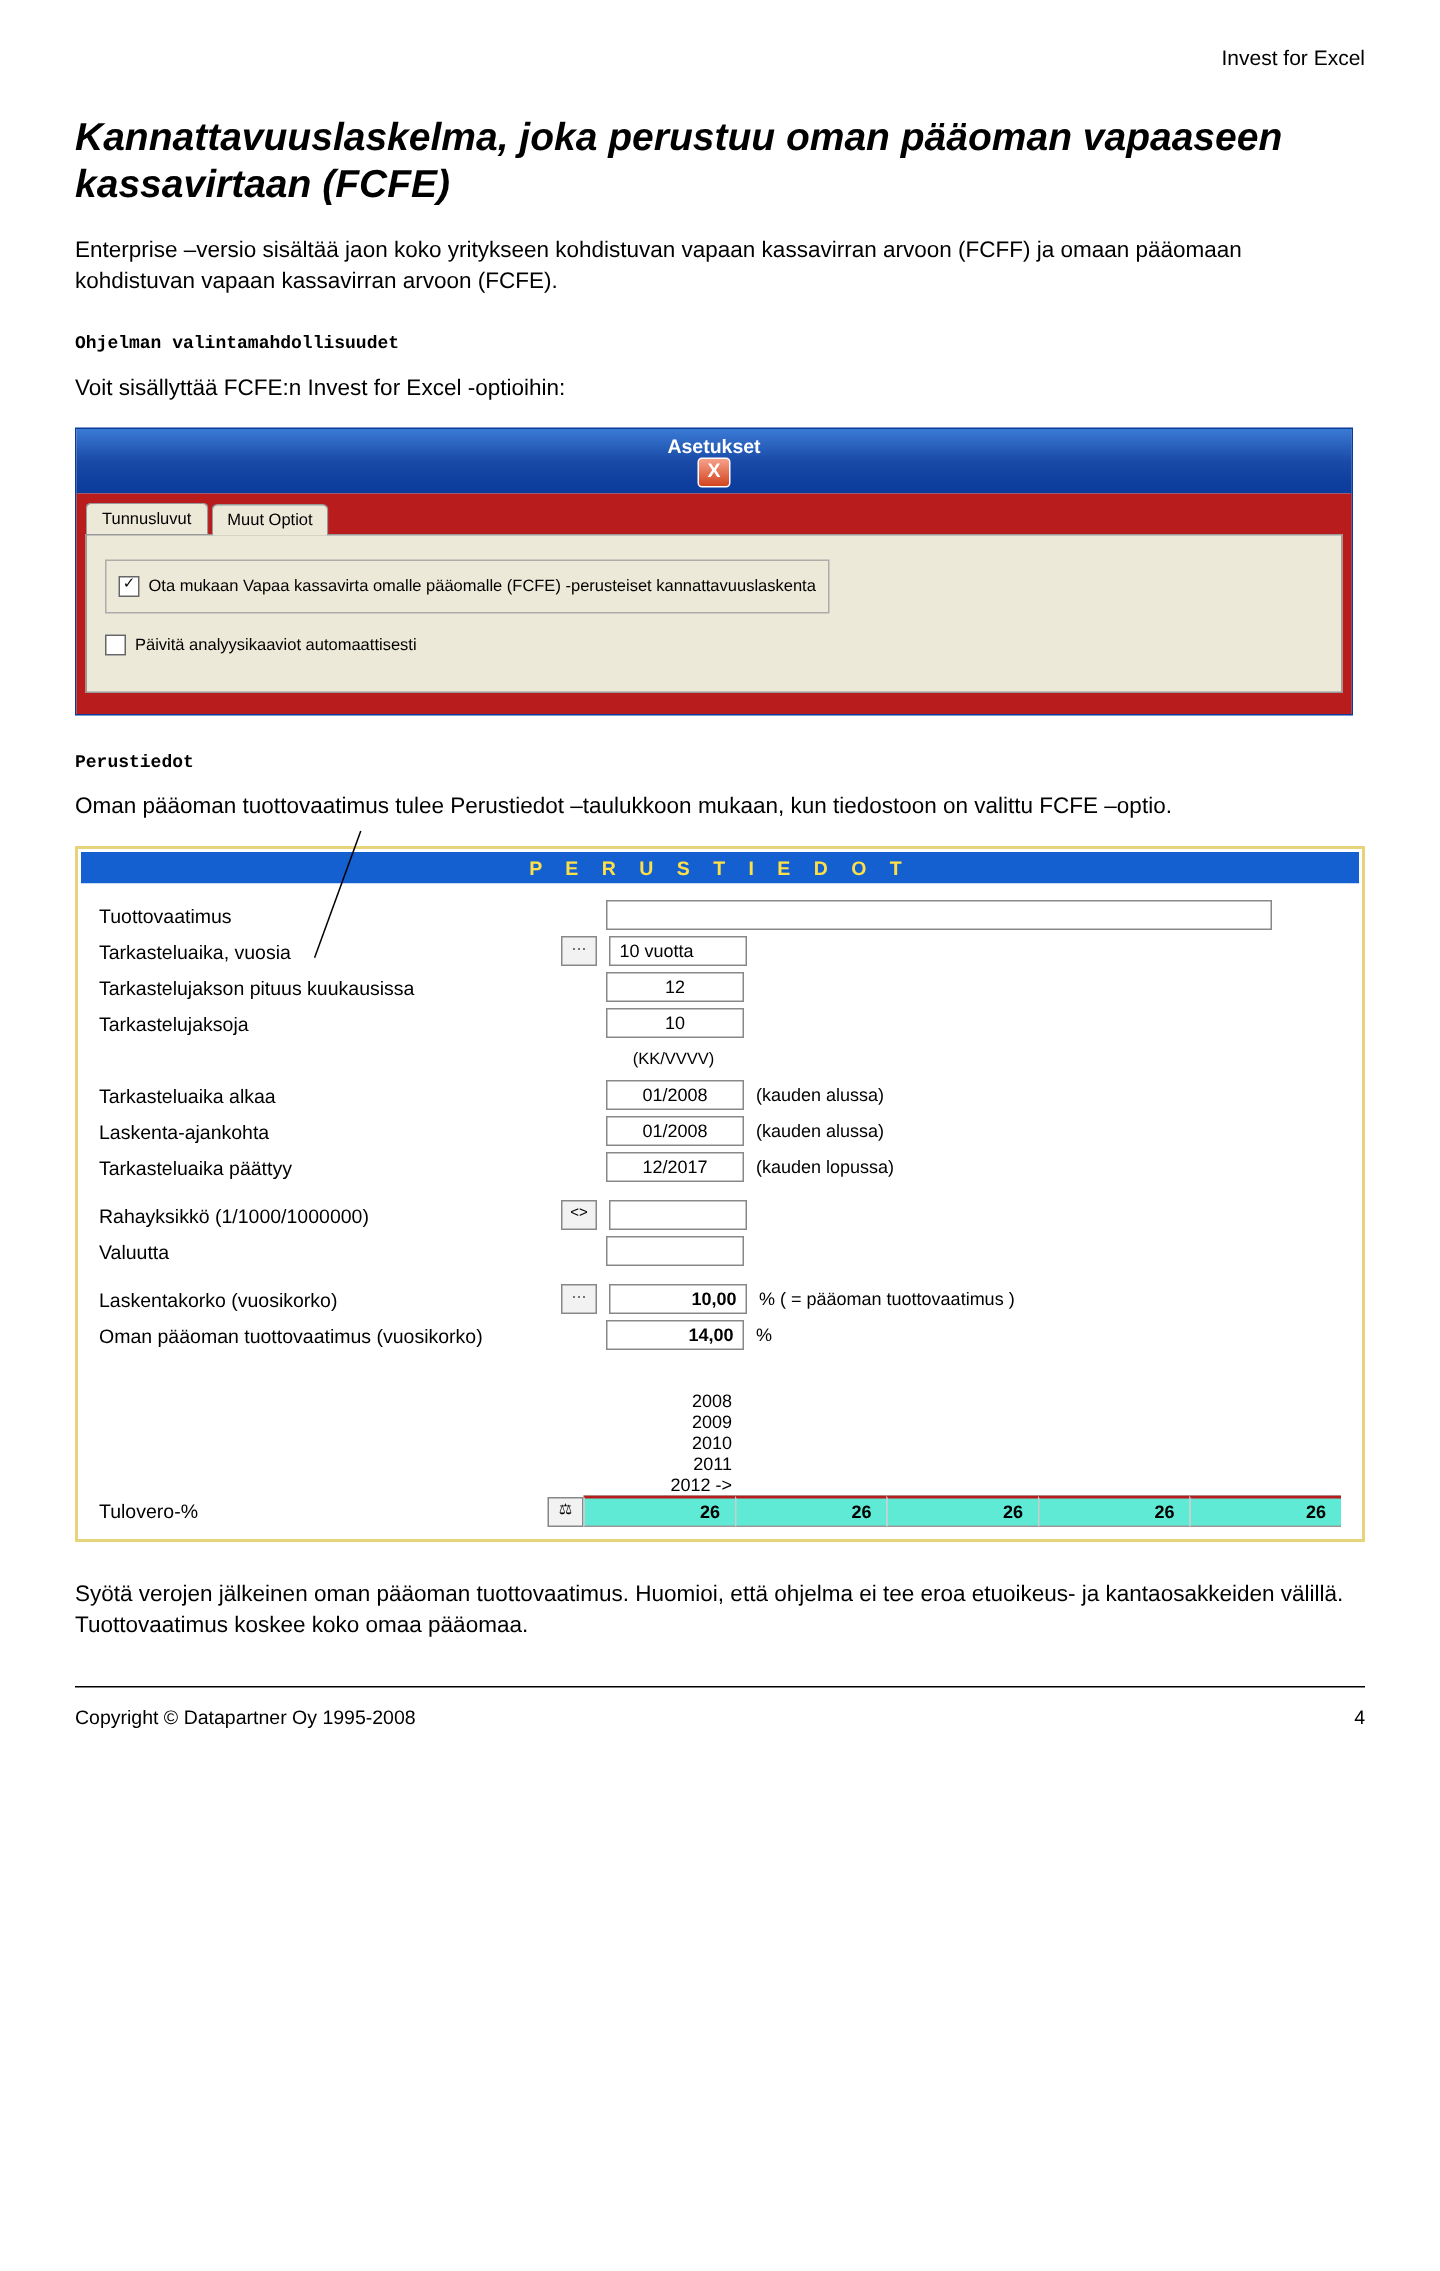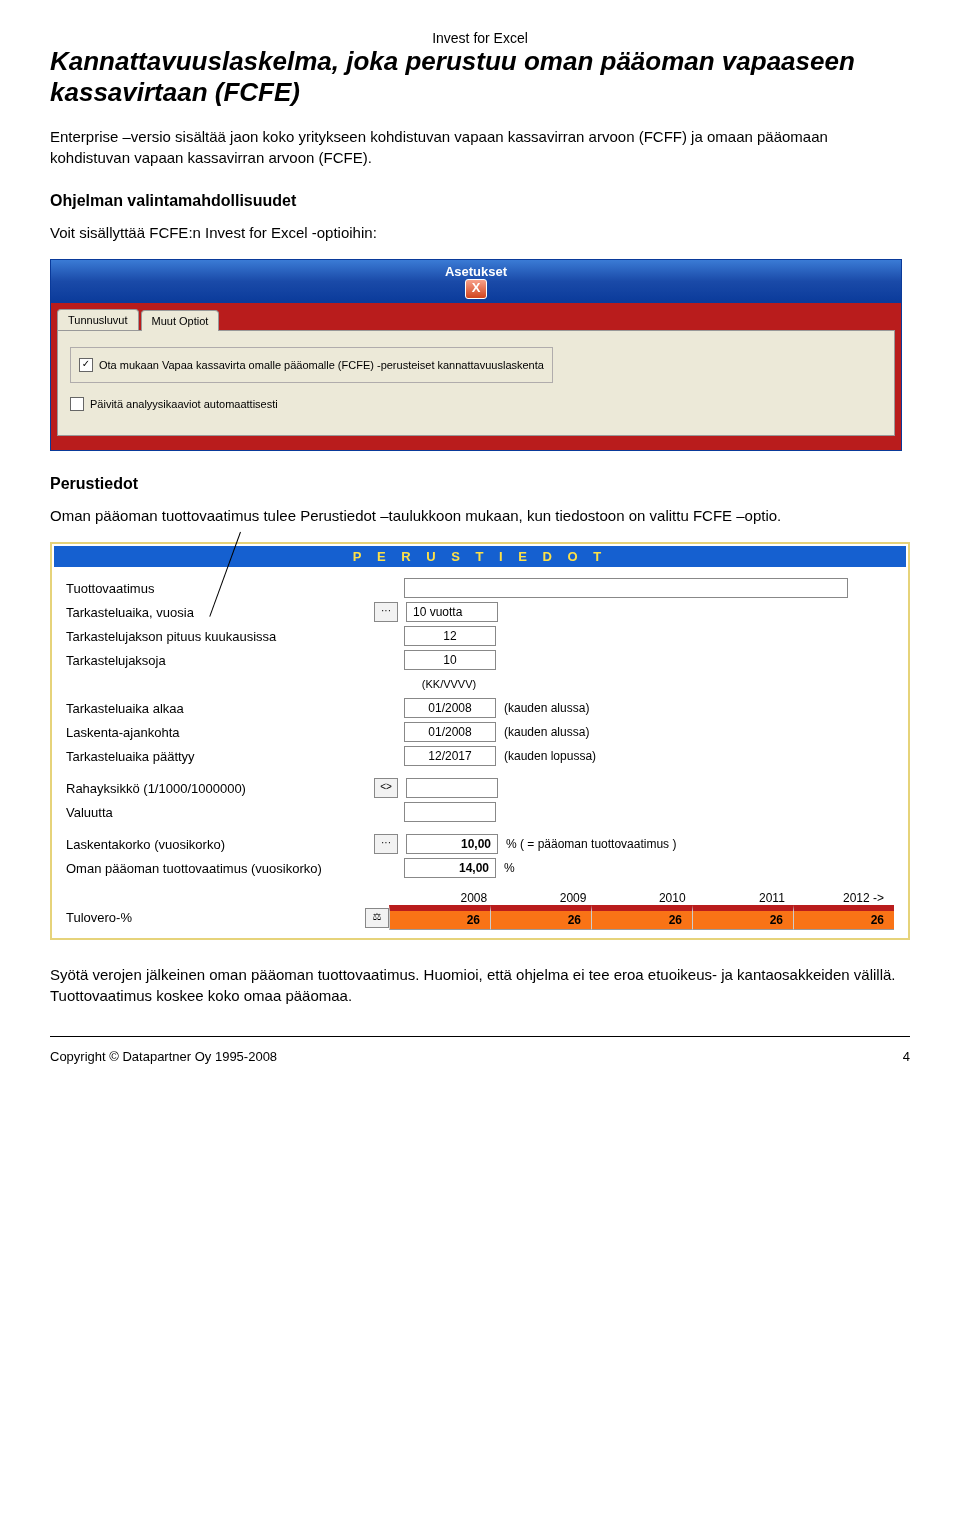--- a/index.html
+++ b/index.html
@@ -13,8 +13,9 @@
     padding: 30px 50px 20px 50px;
   }
   .header-center {
-    text-align: center;
+    text-align: right;
     font-size: 14px;
+    margin-bottom: 30px;
   }
   h1.italic-h {
     font-size: 26px;

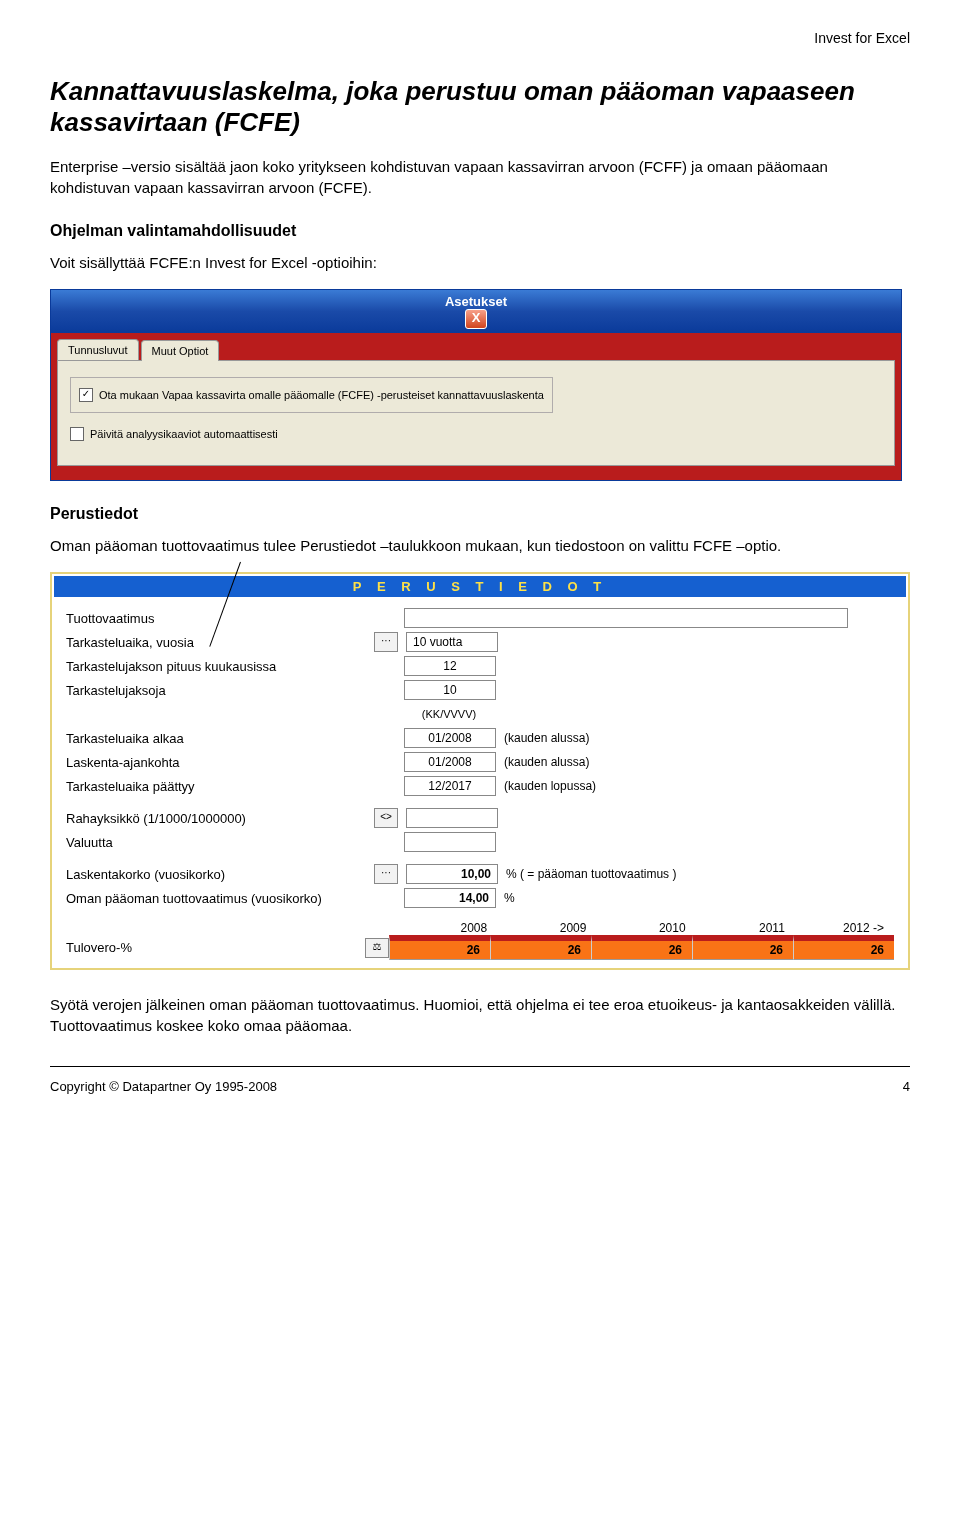--- a/index.html
+++ b/index.html
@@ -24,9 +24,10 @@
     margin: 0 0 18px 0;
   }
   h2.sub {
-    font-size: 16px;
+    font-size: 12px;
     font-weight: bold;
     margin: 24px 0 12px 0;
+    font-family: Liberation Mono, monospace;
   }
   p.body {
     font-size: 15px;

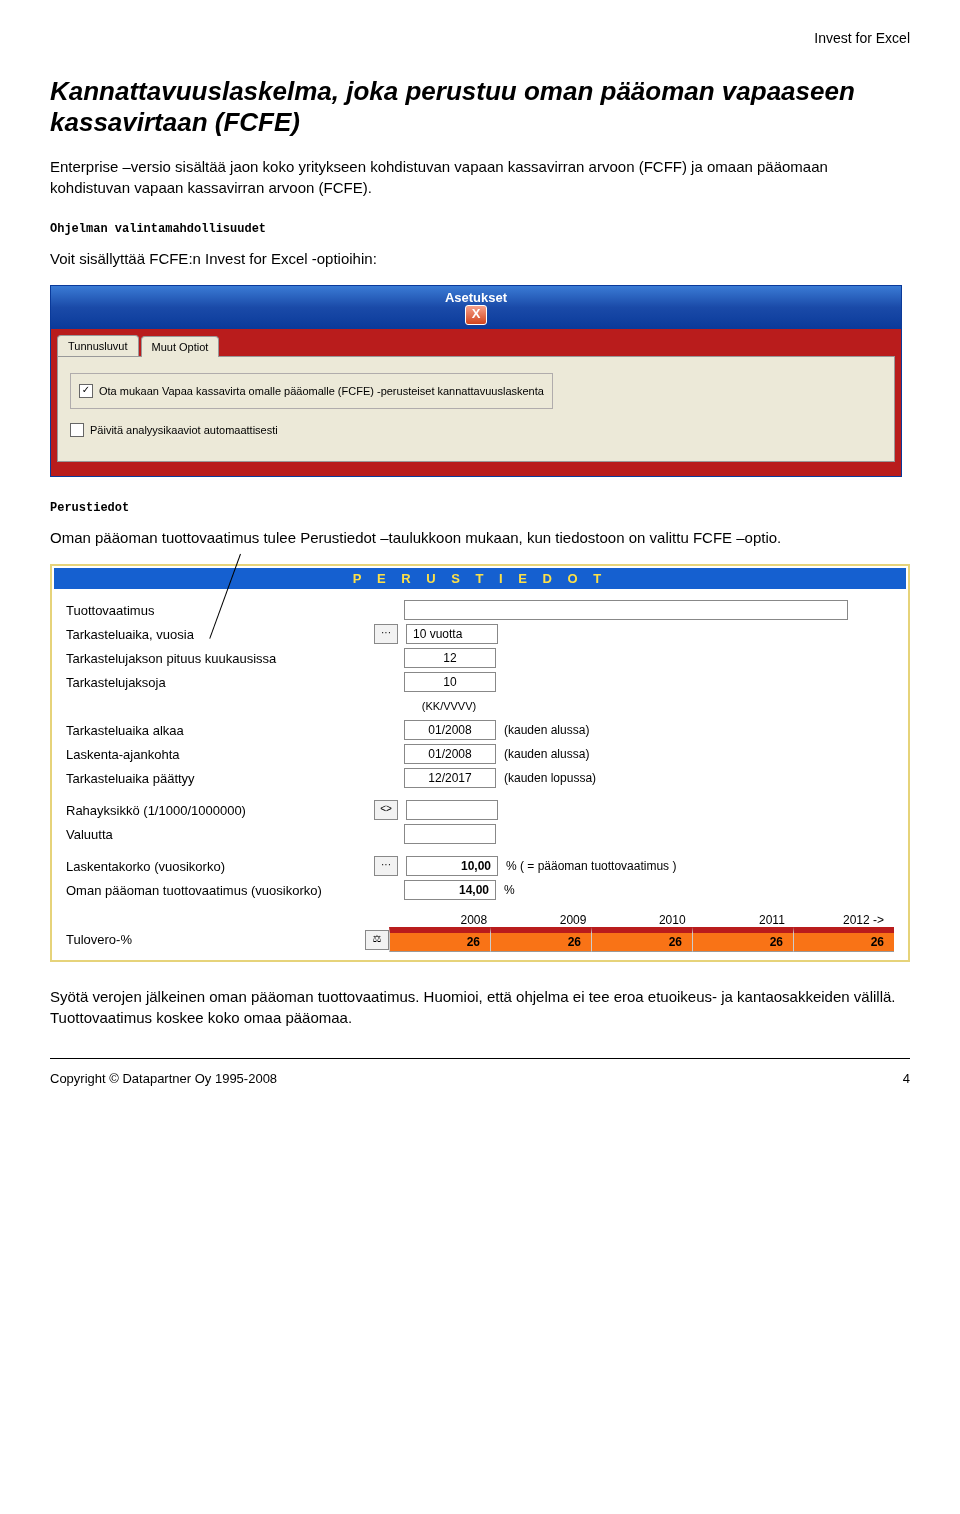--- a/index.html
+++ b/index.html
@@ -178,8 +178,9 @@
     display: flex;
     gap: 0;
     margin-left: 332px;
-    margin-top: 12px;
+    margin-top: 26px;
     font-size: 12px;
+    flex-direction: column;
   }
   .year-header > div { width: 90px; text-align: right; padding-right: 10px; }
   .year-row {

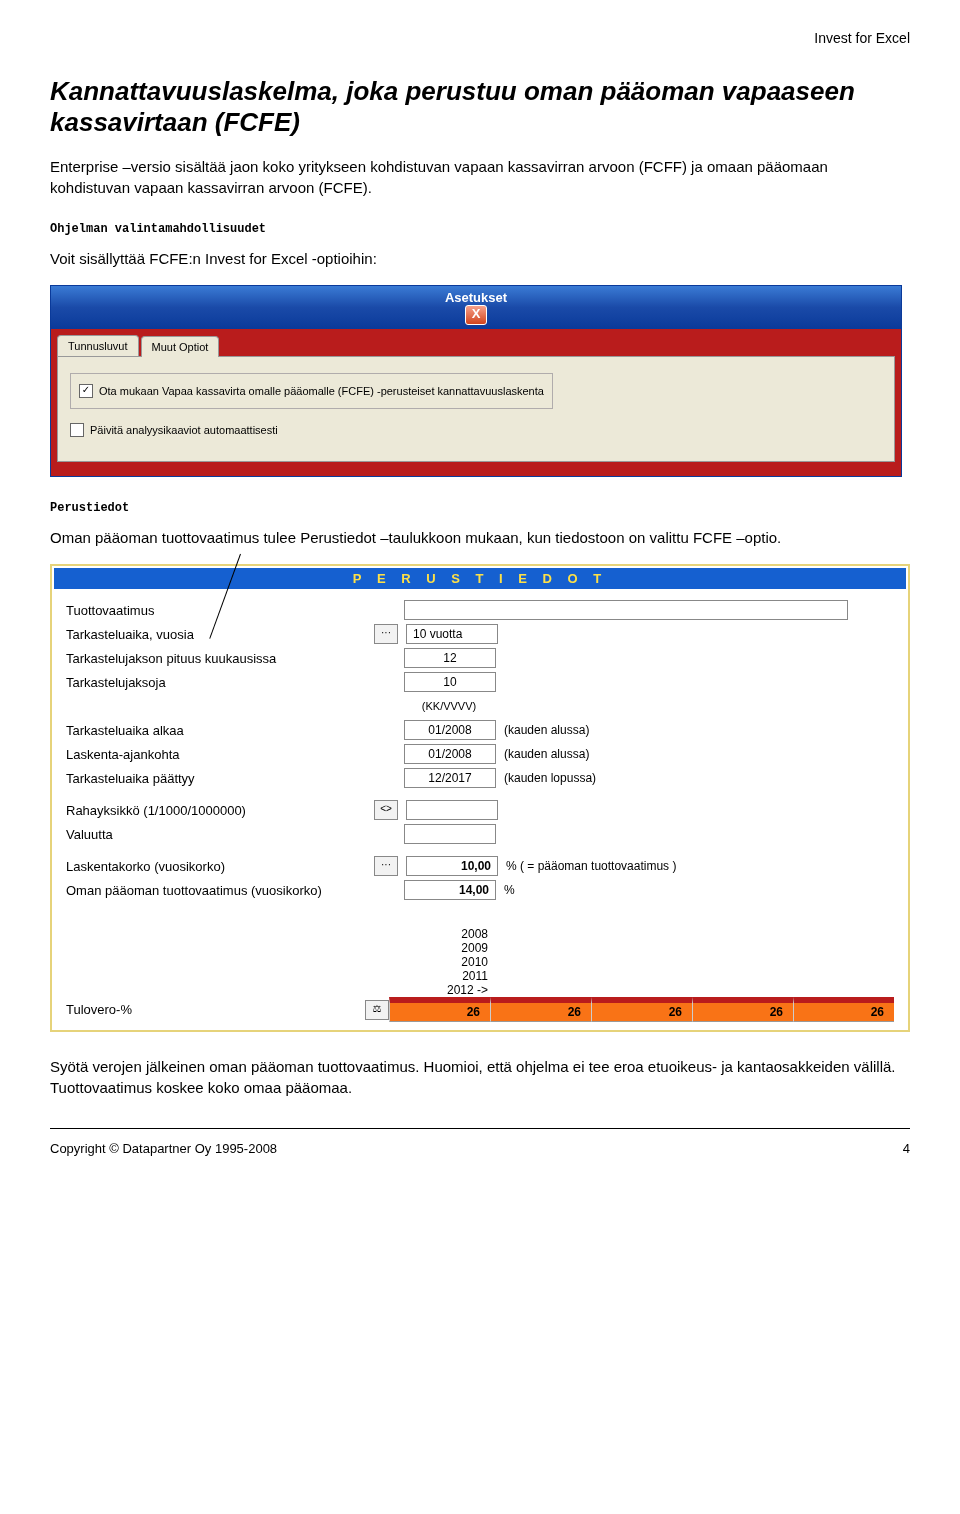--- a/index.html
+++ b/index.html
@@ -196,8 +196,8 @@
     padding-right: 10px;
     font-weight: bold;
     font-size: 12px;
-    background: #f97316;
-    border-top: 6px solid #b91c1c;
+    background: #5eead4;
+    border-top: 2px solid #b91c1c;
     border-bottom: 1px solid #999;
     border-left: 1px solid #ccc;
     height: 18px;

